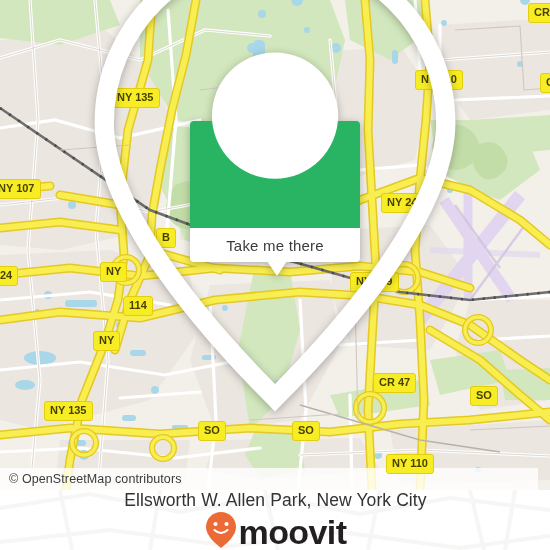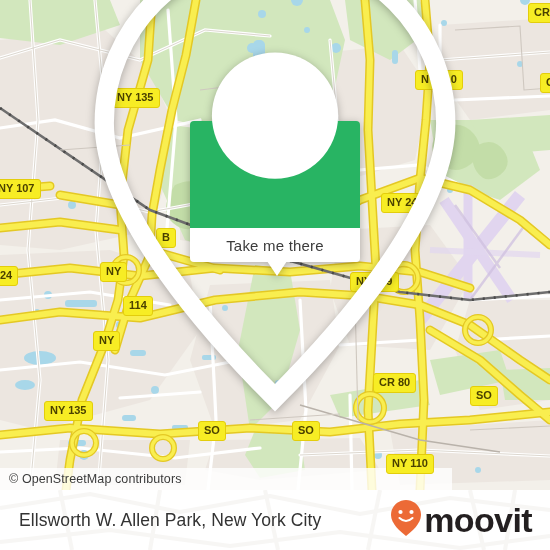--- a/index.html
+++ b/index.html
@@ -310,7 +310,7 @@
         <div class="shield" style="left: 350px; top: 272px;">NY 109</div>
         <div class="shield" style="left: 123px; top: 296px;">114</div>
         <div class="shield" style="left: 93px; top: 331px;">NY</div>
-        <div class="shield" style="left: 373px; top: 373px;">CR 80</div>
+        <div class="shield" style="left: 373px; top: 373px;">CR 47</div>
         <div class="shield" style="left: 470px; top: 386px;">SO</div>
         <div class="shield" style="left: 44px; top: 401px;">NY 135</div>
         <div class="shield" style="left: 198px; top: 421px;">SO</div>

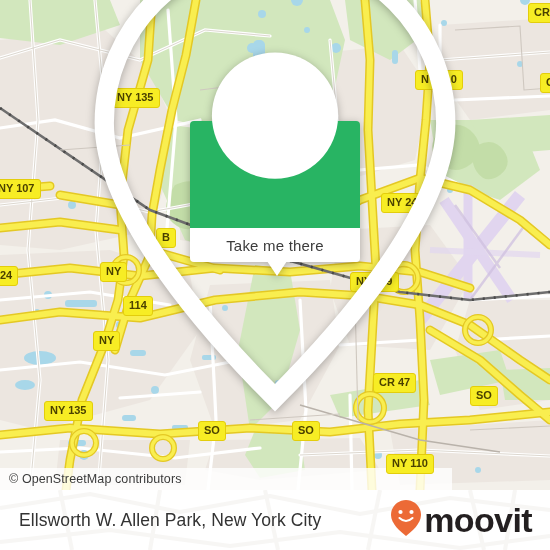--- a/index.html
+++ b/index.html
@@ -16,7 +16,7 @@
 
   
   .attrib{
-    position:absolute;left:0;top:468px;width:452px;height:22px;
+    position:absolute;left:0;top:468px;width:538px;height:22px;
     background:rgba(255,255,255,0.80);
     display:flex;align-items:center;
   }

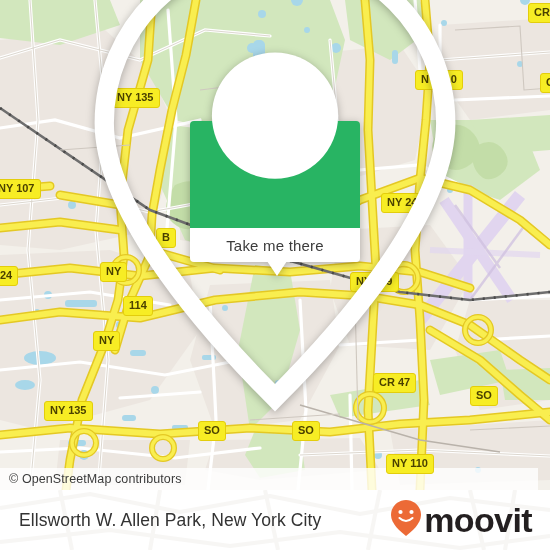--- a/index.html
+++ b/index.html
@@ -79,7 +79,7 @@
   .footer-inner{
     position:absolute;left:0;top:0;width:550px;height:60px;
     display:flex;align-items:center;justify-content:space-between;
-    padding:0 18px 0 19px;box-sizing:border-box;
+    padding:0 18px 0 19px;box-sizing:border-box;flex-direction:column;
   }
   .footer-title{
     font-size:17.5px;color:#333333;letter-spacing:.1px;

